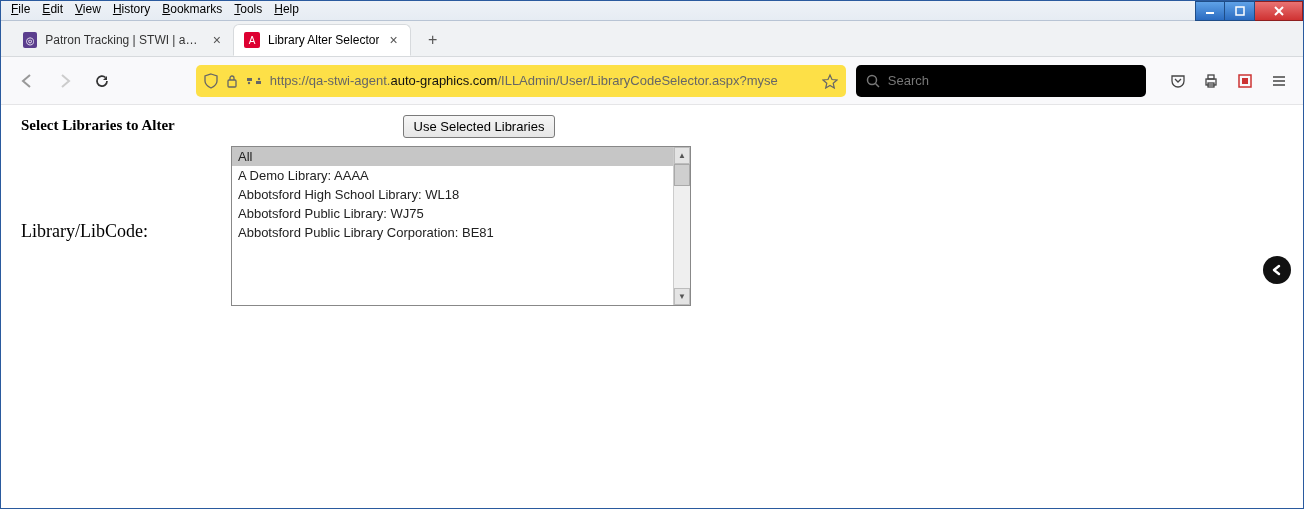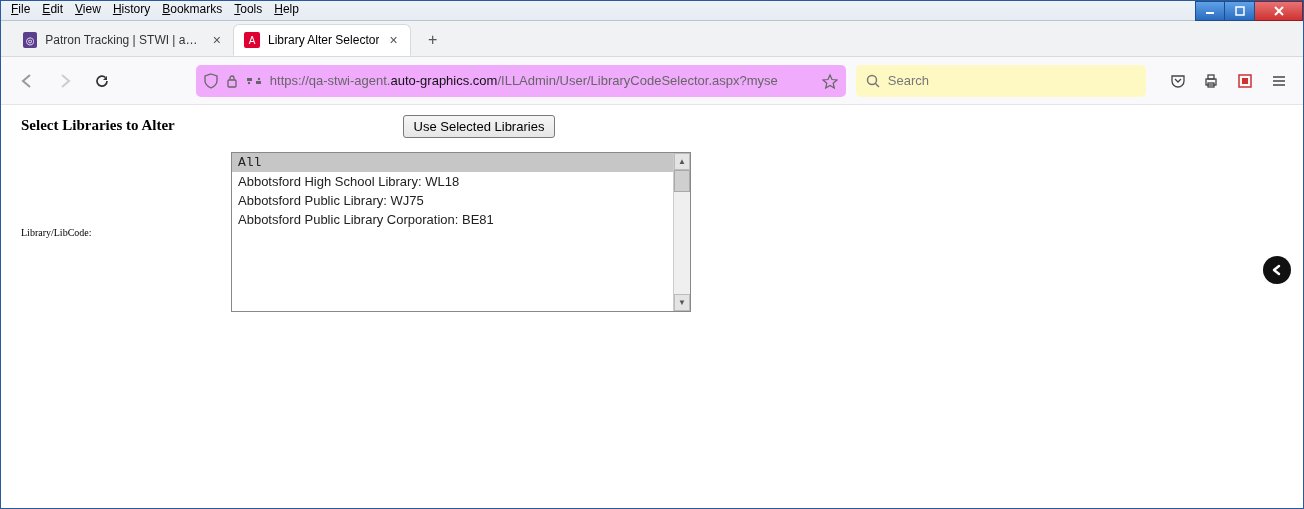--- a/index.html
+++ b/index.html
@@ -25,7 +25,7 @@
 .toolbar { height: 48px; background: #f9f9fb; display: flex; align-items: center; padding: 0 12px; gap: 10px; border-bottom: 1px solid #e5e5e7; }
 .navbtn { width: 28px; height: 28px; display: flex; align-items: center; justify-content: center; color: #888; border-radius: 4px; }
 .navbtn.active { color: #333; }
-.addressbar { flex: 0 0 650px; height: 32px; background: #f0abfc; border-radius: 5px; display: flex; align-items: center; padding: 0 8px; gap: 8px; color: #666; justify-content: flex-end; }
+.addressbar { flex: 0 0 650px; height: 32px; background: #fde047; border-radius: 5px; display: flex; align-items: center; padding: 0 8px; gap: 8px; color: #666; justify-content: flex-end; }
 .addressbar .url { flex: 1; white-space: nowrap; overflow: hidden; font-size: 13px; }
 .addressbar .url .dark { color: #111; }
 .searchbar { flex: 0 0 290px; height: 32px; background: #fef9c3; border-radius: 5px; display: flex; align-items: center; padding: 0 10px; gap: 8px; color: #777; font-size: 13px; }

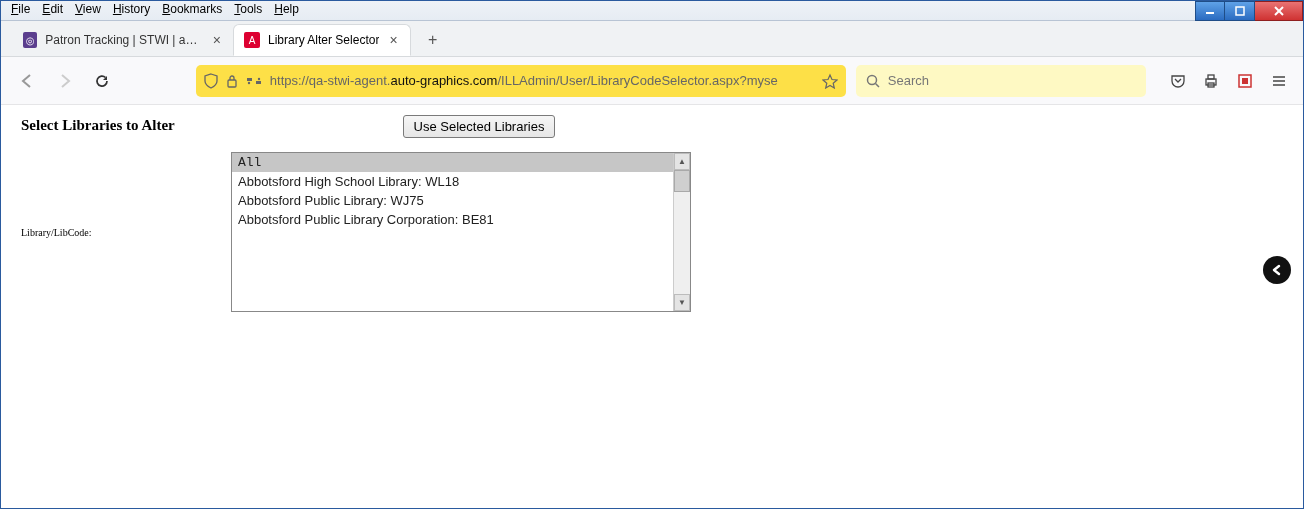--- a/index.html
+++ b/index.html
@@ -28,7 +28,7 @@
 .addressbar { flex: 0 0 650px; height: 32px; background: #fde047; border-radius: 5px; display: flex; align-items: center; padding: 0 8px; gap: 8px; color: #666; justify-content: flex-end; }
 .addressbar .url { flex: 1; white-space: nowrap; overflow: hidden; font-size: 13px; }
 .addressbar .url .dark { color: #111; }
-.searchbar { flex: 0 0 290px; height: 32px; background: #fef9c3; border-radius: 5px; display: flex; align-items: center; padding: 0 10px; gap: 8px; color: #777; font-size: 13px; }
+.searchbar { flex: 0 0 290px; height: 32px; background: #000000; border-radius: 5px; display: flex; align-items: center; padding: 0 10px; gap: 8px; color: #777; font-size: 13px; }
 .toolspacer { flex: 1; }
 .toolicon { width: 24px; height: 24px; display: flex; align-items: center; justify-content: center; color: #444; }
 .content { padding: 10px 20px; display: grid; grid-template-columns: 210px 460px; grid-template-rows: auto auto; gap: 14px 0; align-items: start; }

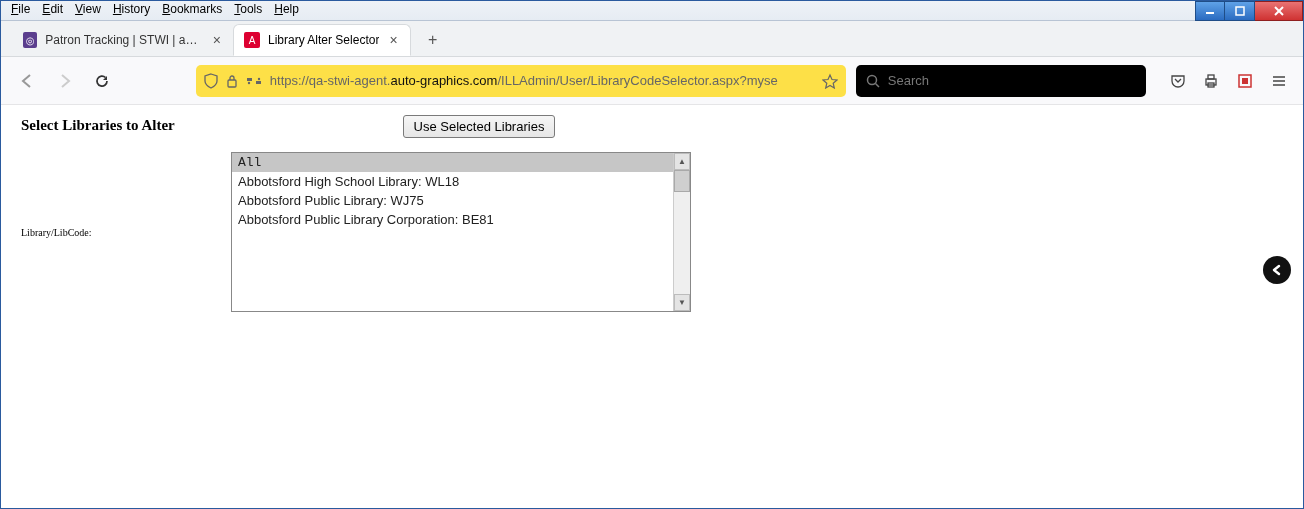--- a/index.html
+++ b/index.html
@@ -31,7 +31,7 @@
 .searchbar { flex: 0 0 290px; height: 32px; background: #000000; border-radius: 5px; display: flex; align-items: center; padding: 0 10px; gap: 8px; color: #777; font-size: 13px; }
 .toolspacer { flex: 1; }
 .toolicon { width: 24px; height: 24px; display: flex; align-items: center; justify-content: center; color: #444; }
-.content { padding: 10px 20px; display: grid; grid-template-columns: 210px 460px; grid-template-rows: auto auto; gap: 14px 0; align-items: start; }
+.content { padding: 10px 20px; display: grid; grid-template-columns: 210px 460px; grid-template-rows: auto auto; gap: 8px 0; align-items: start; }
 .heading { font-family: Georgia, serif; font-size: 15px; font-weight: bold; padding-top: 2px; }
 .usebtnwrap { display: flex; justify-content: center; }
 .usebtn { background: linear-gradient(#f6f6f6,#e6e6e6); border: 1px solid #7a7a7a; border-radius: 3px; padding: 3px 10px; font-size: 13px; cursor: default; margin-left: 36px; }

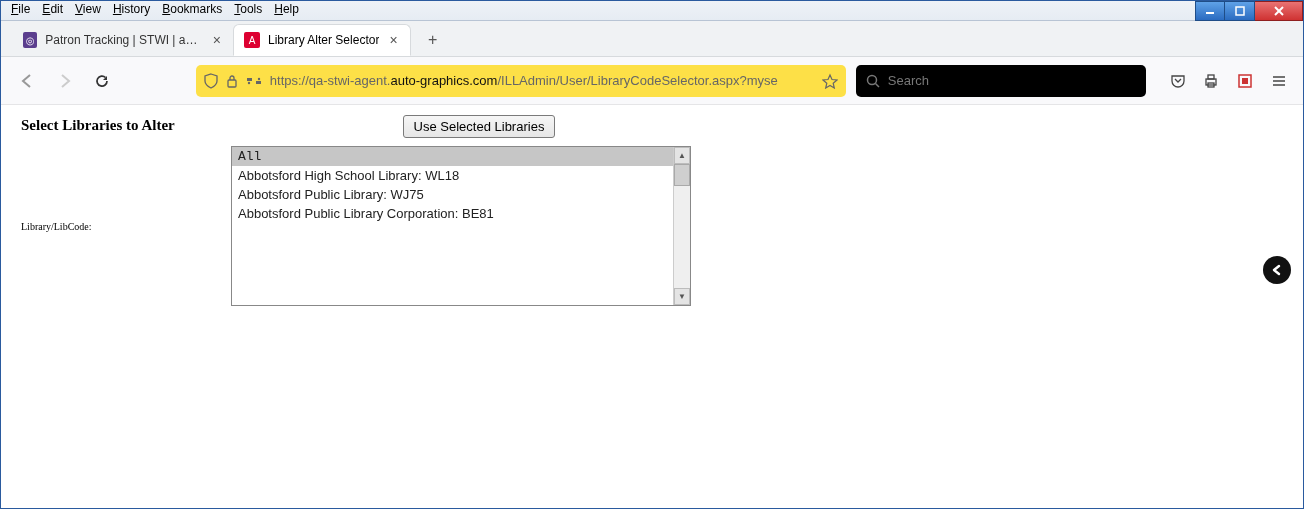--- a/index.html
+++ b/index.html
@@ -39,7 +39,7 @@
 .listbox { border: 1px solid #888; height: 160px; width: 460px; position: relative; background: #fff; overflow: hidden; }
 .listinner { height: 100%; overflow: hidden; }
 .listrow { padding: 2px 6px; font-size: 13px; color: #222; white-space: nowrap; }
-.listrow.sel { background: #c6c6c6; font-family: Liberation Mono, monospace; }
+.listrow.sel { background: #c6c6c6; }
 .scrolltrack { position: absolute; right: 0; top: 0; bottom: 0; width: 17px; background: #efefef; border-left: 1px solid #ccc; }
 .scrollbtn { height: 17px; width: 100%; background: #e4e4e4; border: 1px solid #bcbcbc; display: flex; align-items: center; justify-content: center; font-size: 8px; color: #555; }
 .scrollbtn.up { position: absolute; top: 0; }

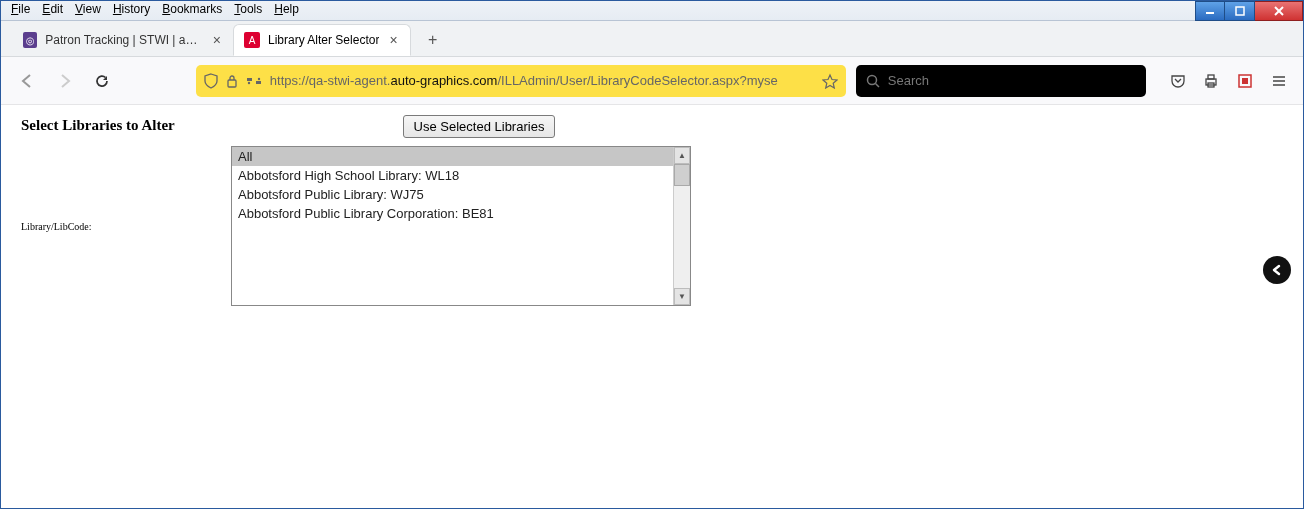--- a/index.html
+++ b/index.html
@@ -187,6 +187,7 @@
   <div class="listbox">
     <div class="listinner">
       <div class="listrow sel">All</div>
+      <div class="listrow">A Demo Library: AAAA</div>
       <div class="listrow">Abbotsford High School Library: WL18</div>
       <div class="listrow">Abbotsford Public Library: WJ75</div>
       <div class="listrow">Abbotsford Public Library Corporation: BE81</div>

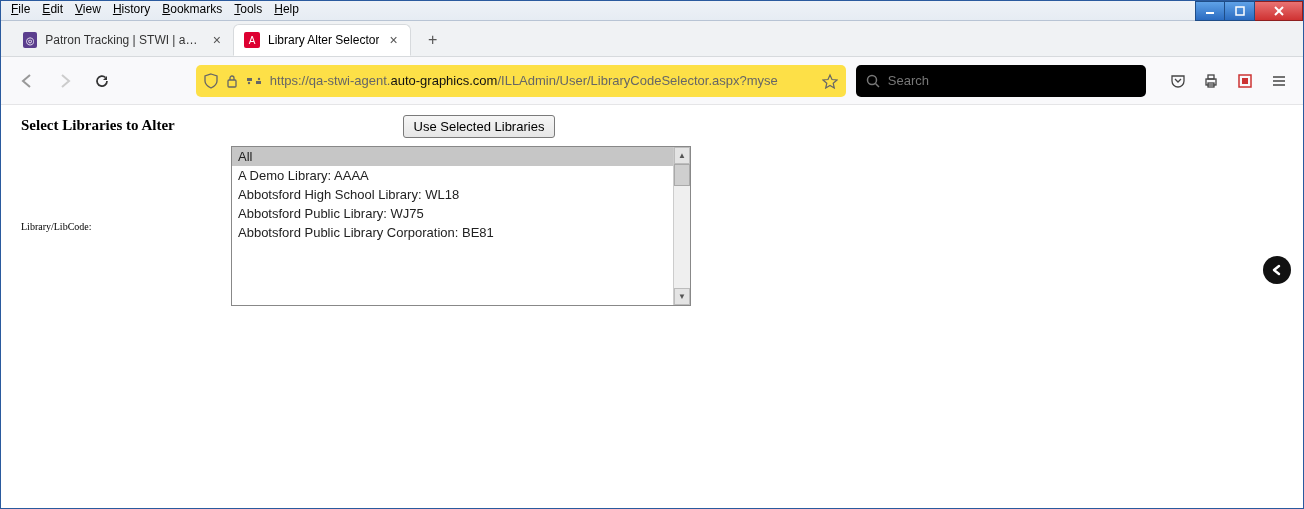--- a/index.html
+++ b/index.html
@@ -35,7 +35,7 @@
 .heading { font-family: Georgia, serif; font-size: 15px; font-weight: bold; padding-top: 2px; }
 .usebtnwrap { display: flex; justify-content: center; }
 .usebtn { background: linear-gradient(#f6f6f6,#e6e6e6); border: 1px solid #7a7a7a; border-radius: 3px; padding: 3px 10px; font-size: 13px; cursor: default; margin-left: 36px; }
-.label { font-family: Georgia, serif; font-size: 10px; align-self: start; padding-top: 75px; }
+.label { font-family: Georgia, serif; font-size: 18px; align-self: start; padding-top: 75px; }
 .listbox { border: 1px solid #888; height: 160px; width: 460px; position: relative; background: #fff; overflow: hidden; }
 .listinner { height: 100%; overflow: hidden; }
 .listrow { padding: 2px 6px; font-size: 13px; color: #222; white-space: nowrap; }

